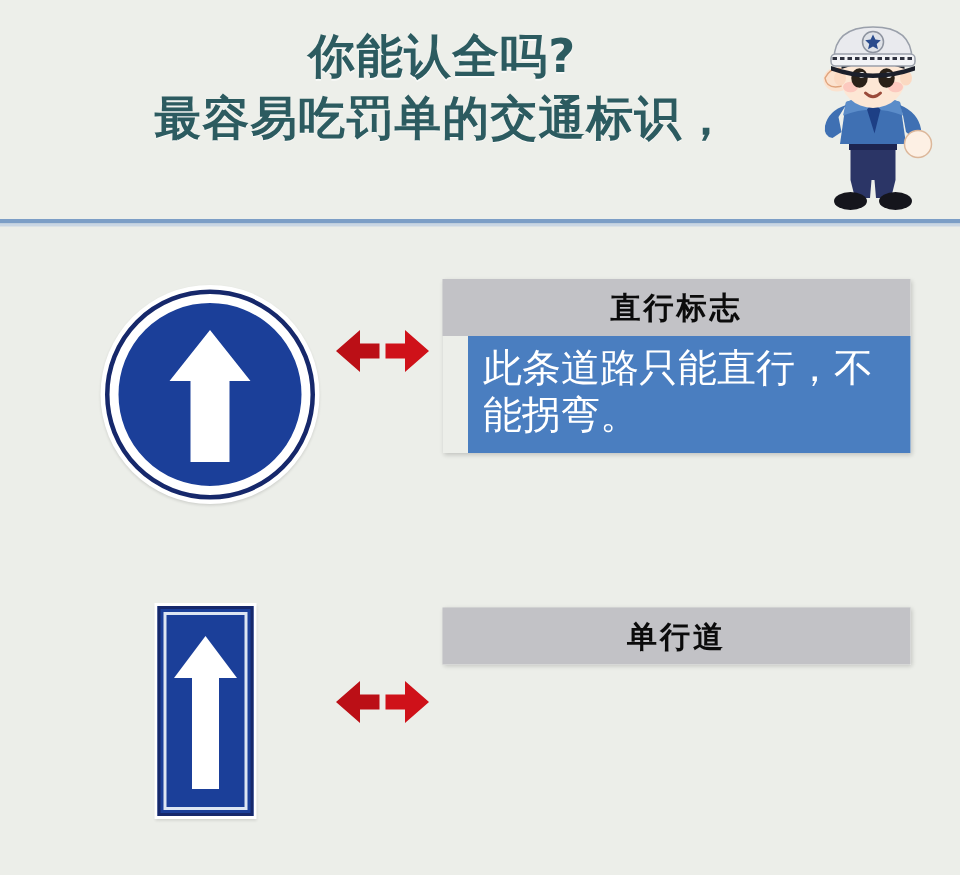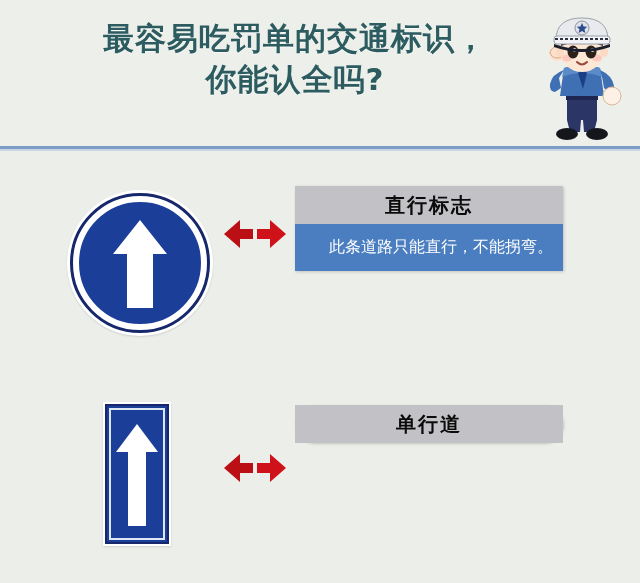--- a/index.html
+++ b/index.html
@@ -127,8 +127,8 @@
 <div id="header">
 
   <div id="header-title">
+    <span class="line line2">你能认全吗?</span>
     <span class="line line1">最容易吃罚单的交通标识，</span>
-    <span class="line line2">你能认全吗?</span>
   </div>
 
   <div id="cop">

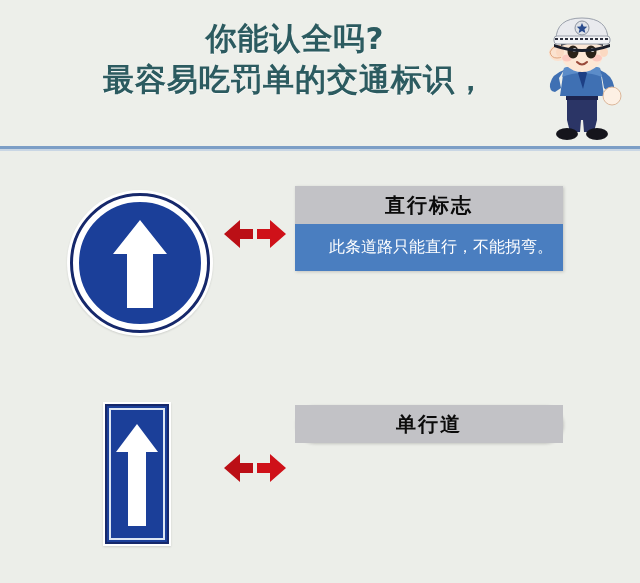--- a/index.html
+++ b/index.html
@@ -95,9 +95,8 @@
 
   
   .card{
-    position:absolute;left:295px;width:268px;
+    position:absolute;left:295px;width:312px;
     box-shadow:1px 1px 3px rgba(0,0,0,.18);
-    text-align:right;
   }
   .card-head{
     background:#c2c2c6;

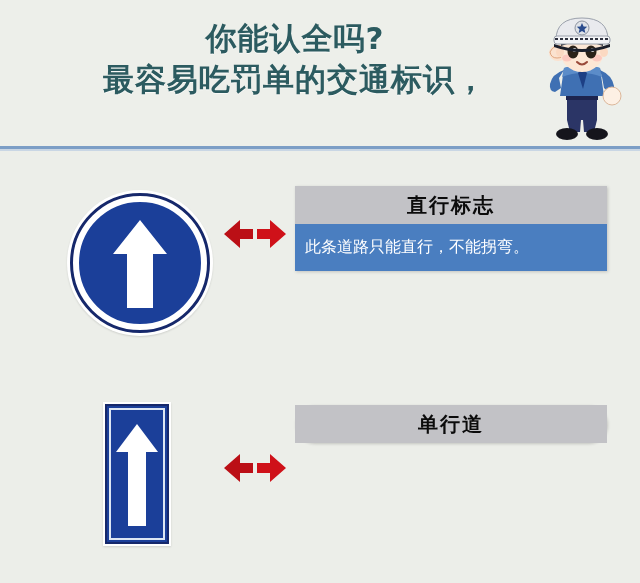--- a/index.html
+++ b/index.html
@@ -111,11 +111,12 @@
   .card-body{
     background:#4a7ec0;
     color:#ffffff;
-    font-size:16px;
+    font-size:26px;
     line-height:31px;
     padding:7px 10px 9px 10px;
     font-family:"DejaVu Sans","Liberation Sans",sans-serif;
     letter-spacing:0px;
+    margin-left:17px;
   }
   #card1{top:18px;}
   #card2{top:17px;border-radius:27px;}

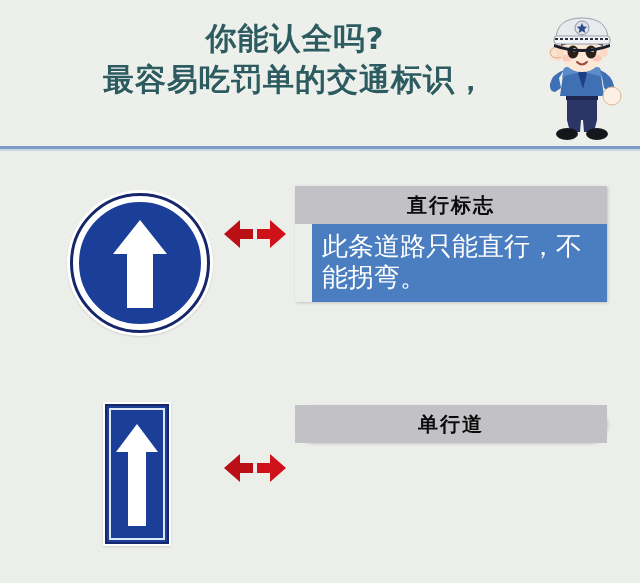--- a/index.html
+++ b/index.html
@@ -119,7 +119,7 @@
     margin-left:17px;
   }
   #card1{top:18px;}
-  #card2{top:17px;border-radius:27px;}
+  #card2{top:17px;}
 </style>
 </head>
 <body>

